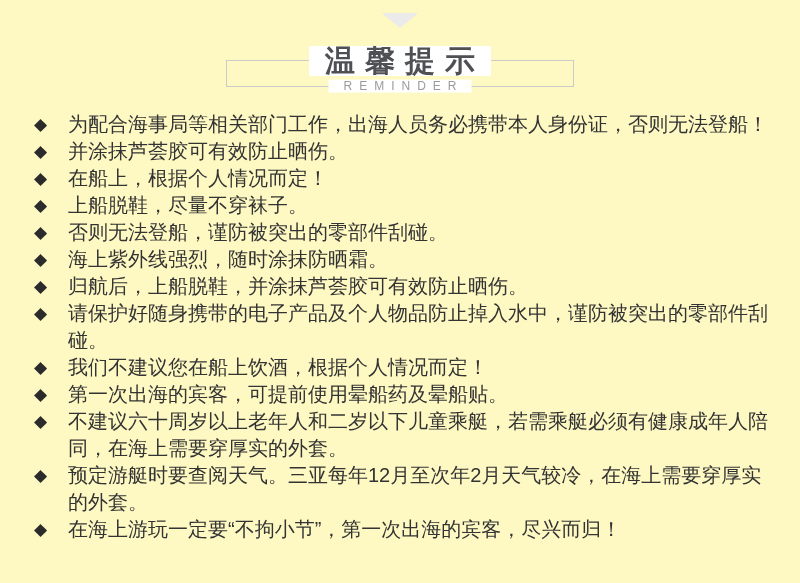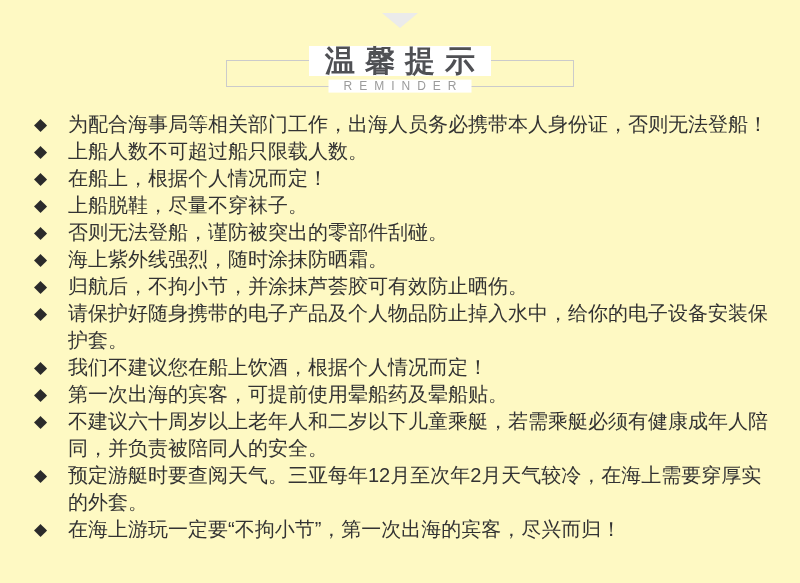--- a/index.html
+++ b/index.html
@@ -106,7 +106,7 @@
     </li>
       <li class="tip">
       <span class="bullet">◆</span>
-      <span class="tip-text">上船人数不可超过船只限载人数。</span>
+      <span class="tip-text">并涂抹芦荟胶可有效防止晒伤。</span>
     </li>
       <li class="tip">
       <span class="bullet">◆</span>

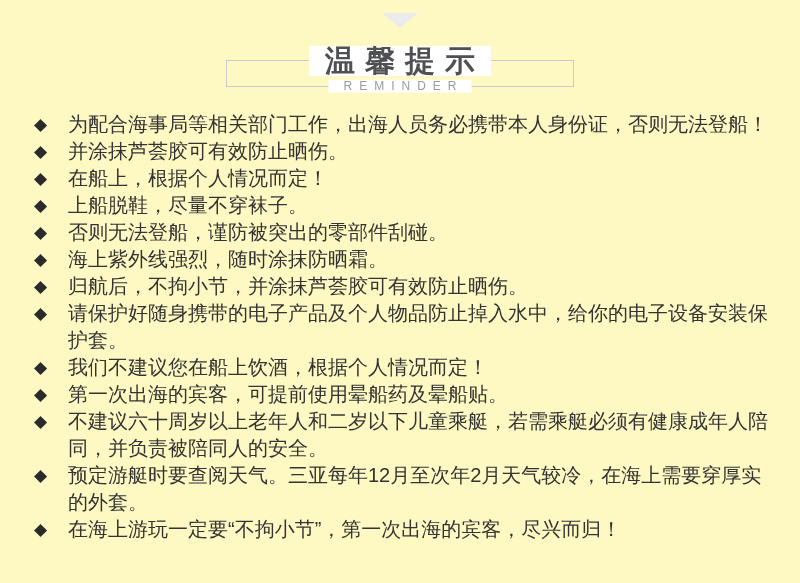--- a/index.html
+++ b/index.html
@@ -126,7 +126,7 @@
     </li>
       <li class="tip">
       <span class="bullet">◆</span>
-      <span class="tip-text">归航后，不拘小节，并涂抹芦荟胶可有效防止晒伤。</span>
+      <span class="tip-text">归航后，上船脱鞋，并涂抹芦荟胶可有效防止晒伤。</span>
     </li>
       <li class="tip">
       <span class="bullet">◆</span>

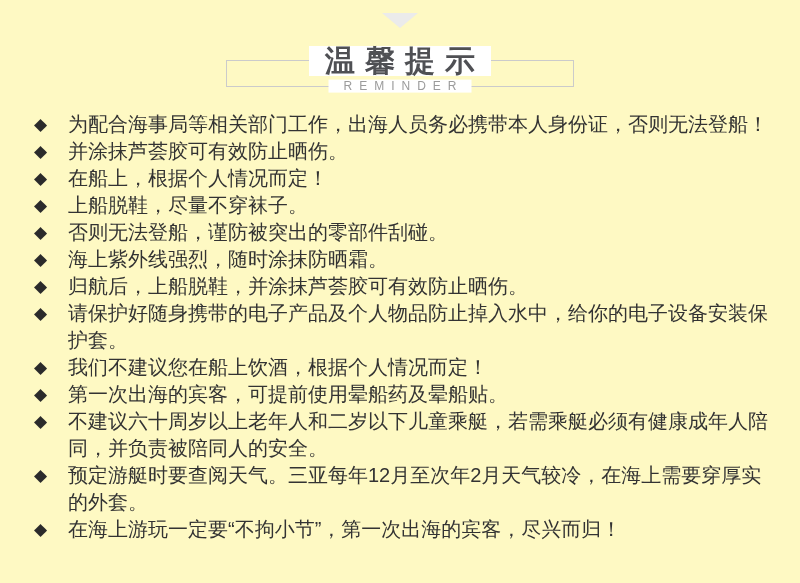--- a/index.html
+++ b/index.html
@@ -130,7 +130,7 @@
     </li>
       <li class="tip">
       <span class="bullet">◆</span>
-      <span class="tip-text">请保护好随身携带的电子产品及个人物品防止掉入水中，给你的电子设备安装保护套。</span>
+      <span class="tip-text">请保护好随身携带的电子产品及个人物品防止掉入水中，谨防被突出的零部件刮碰。</span>
     </li>
       <li class="tip">
       <span class="bullet">◆</span>

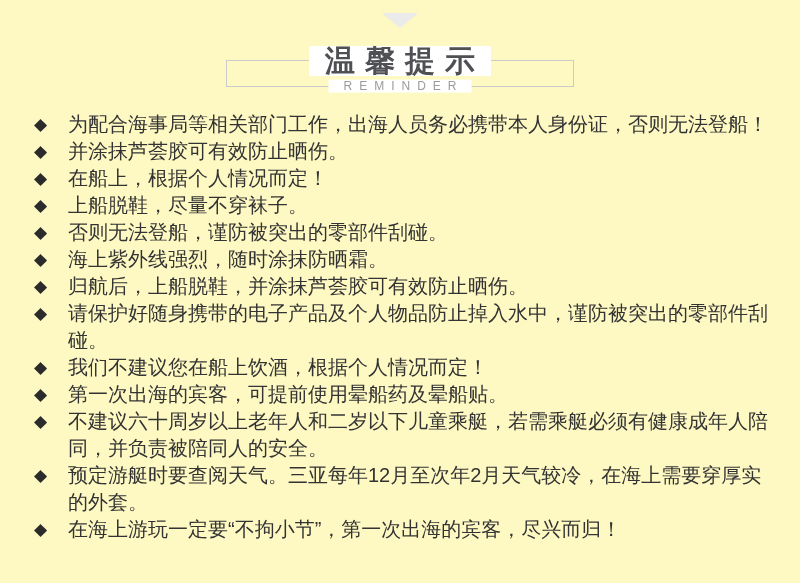--- a/index.html
+++ b/index.html
@@ -142,7 +142,7 @@
     </li>
       <li class="tip">
       <span class="bullet">◆</span>
-      <span class="tip-text">不建议六十周岁以上老年人和二岁以下儿童乘艇，若需乘艇必须有健康成年人陪同，并负责被陪同人的安全。</span>
+      <span class="tip-text">不建议六十周岁以上老年人和二岁以下儿童乘艇，若需乘艇必须有健康成年人陪同，在海上需要穿厚实的外套。</span>
     </li>
       <li class="tip">
       <span class="bullet">◆</span>

